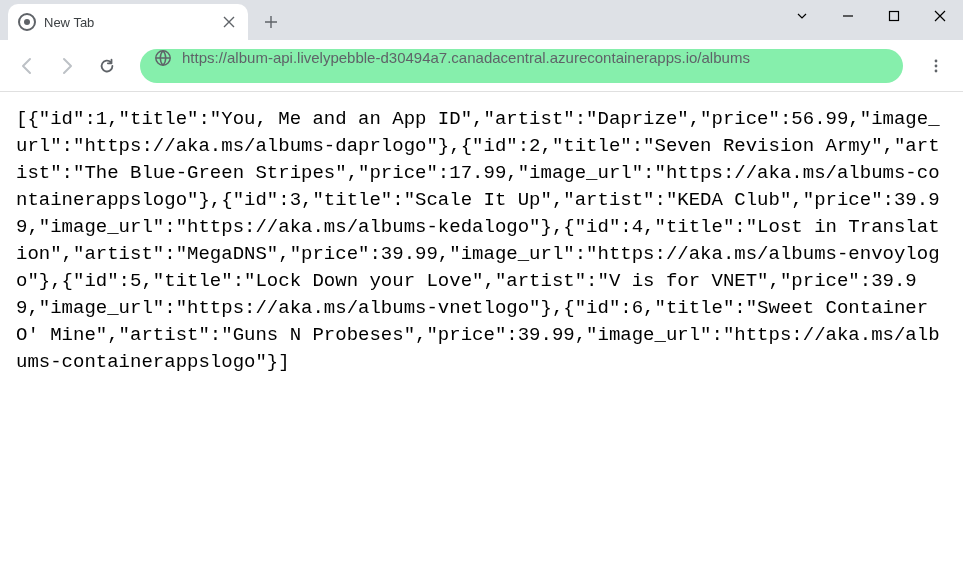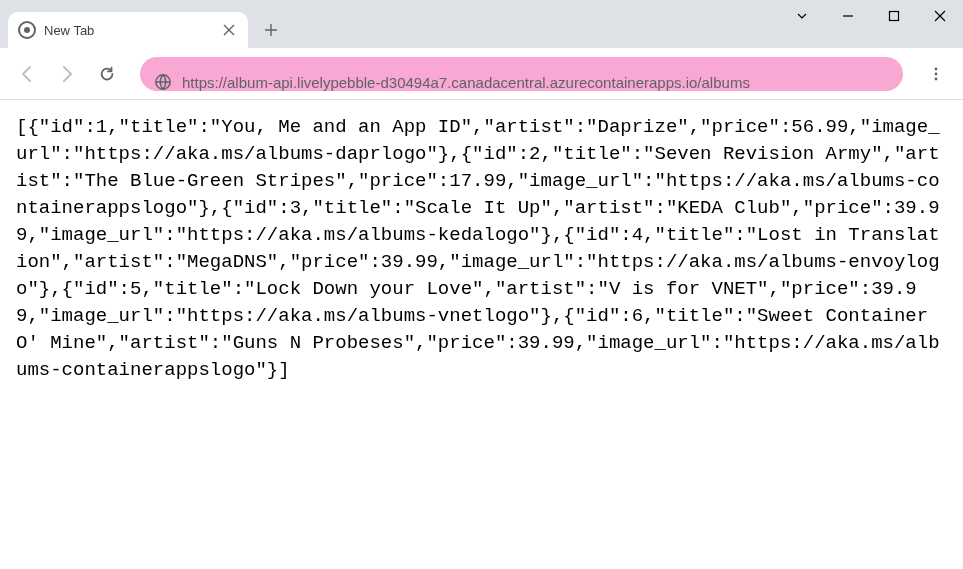--- a/index.html
+++ b/index.html
@@ -16,7 +16,7 @@
       position: relative;
     }
     .titlebar {
-      height: 48px;
+      height: 40px;
       background: #dee1e6;
       display: flex;
       align-items: flex-end;

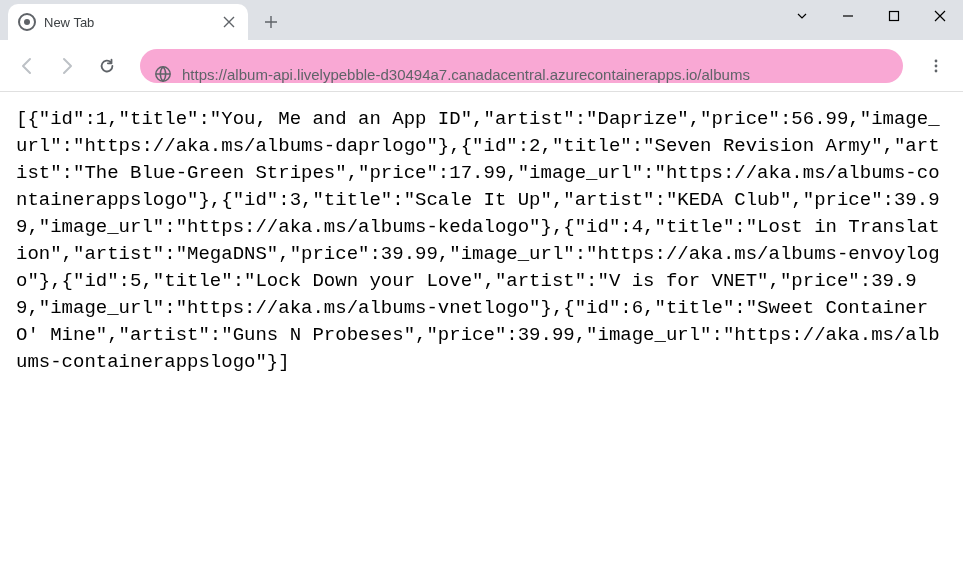--- a/index.html
+++ b/index.html
@@ -125,10 +125,10 @@
     .omnibox {
       flex: 1;
       height: 34px;
-      background: #f9a8d4;
+      background: #86efac;
       border-radius: 17px;
       display: flex;
-      align-items: flex-end;
+      align-items: flex-start;
       padding: 0 14px;
       margin: 0 10px;
       gap: 10px;

